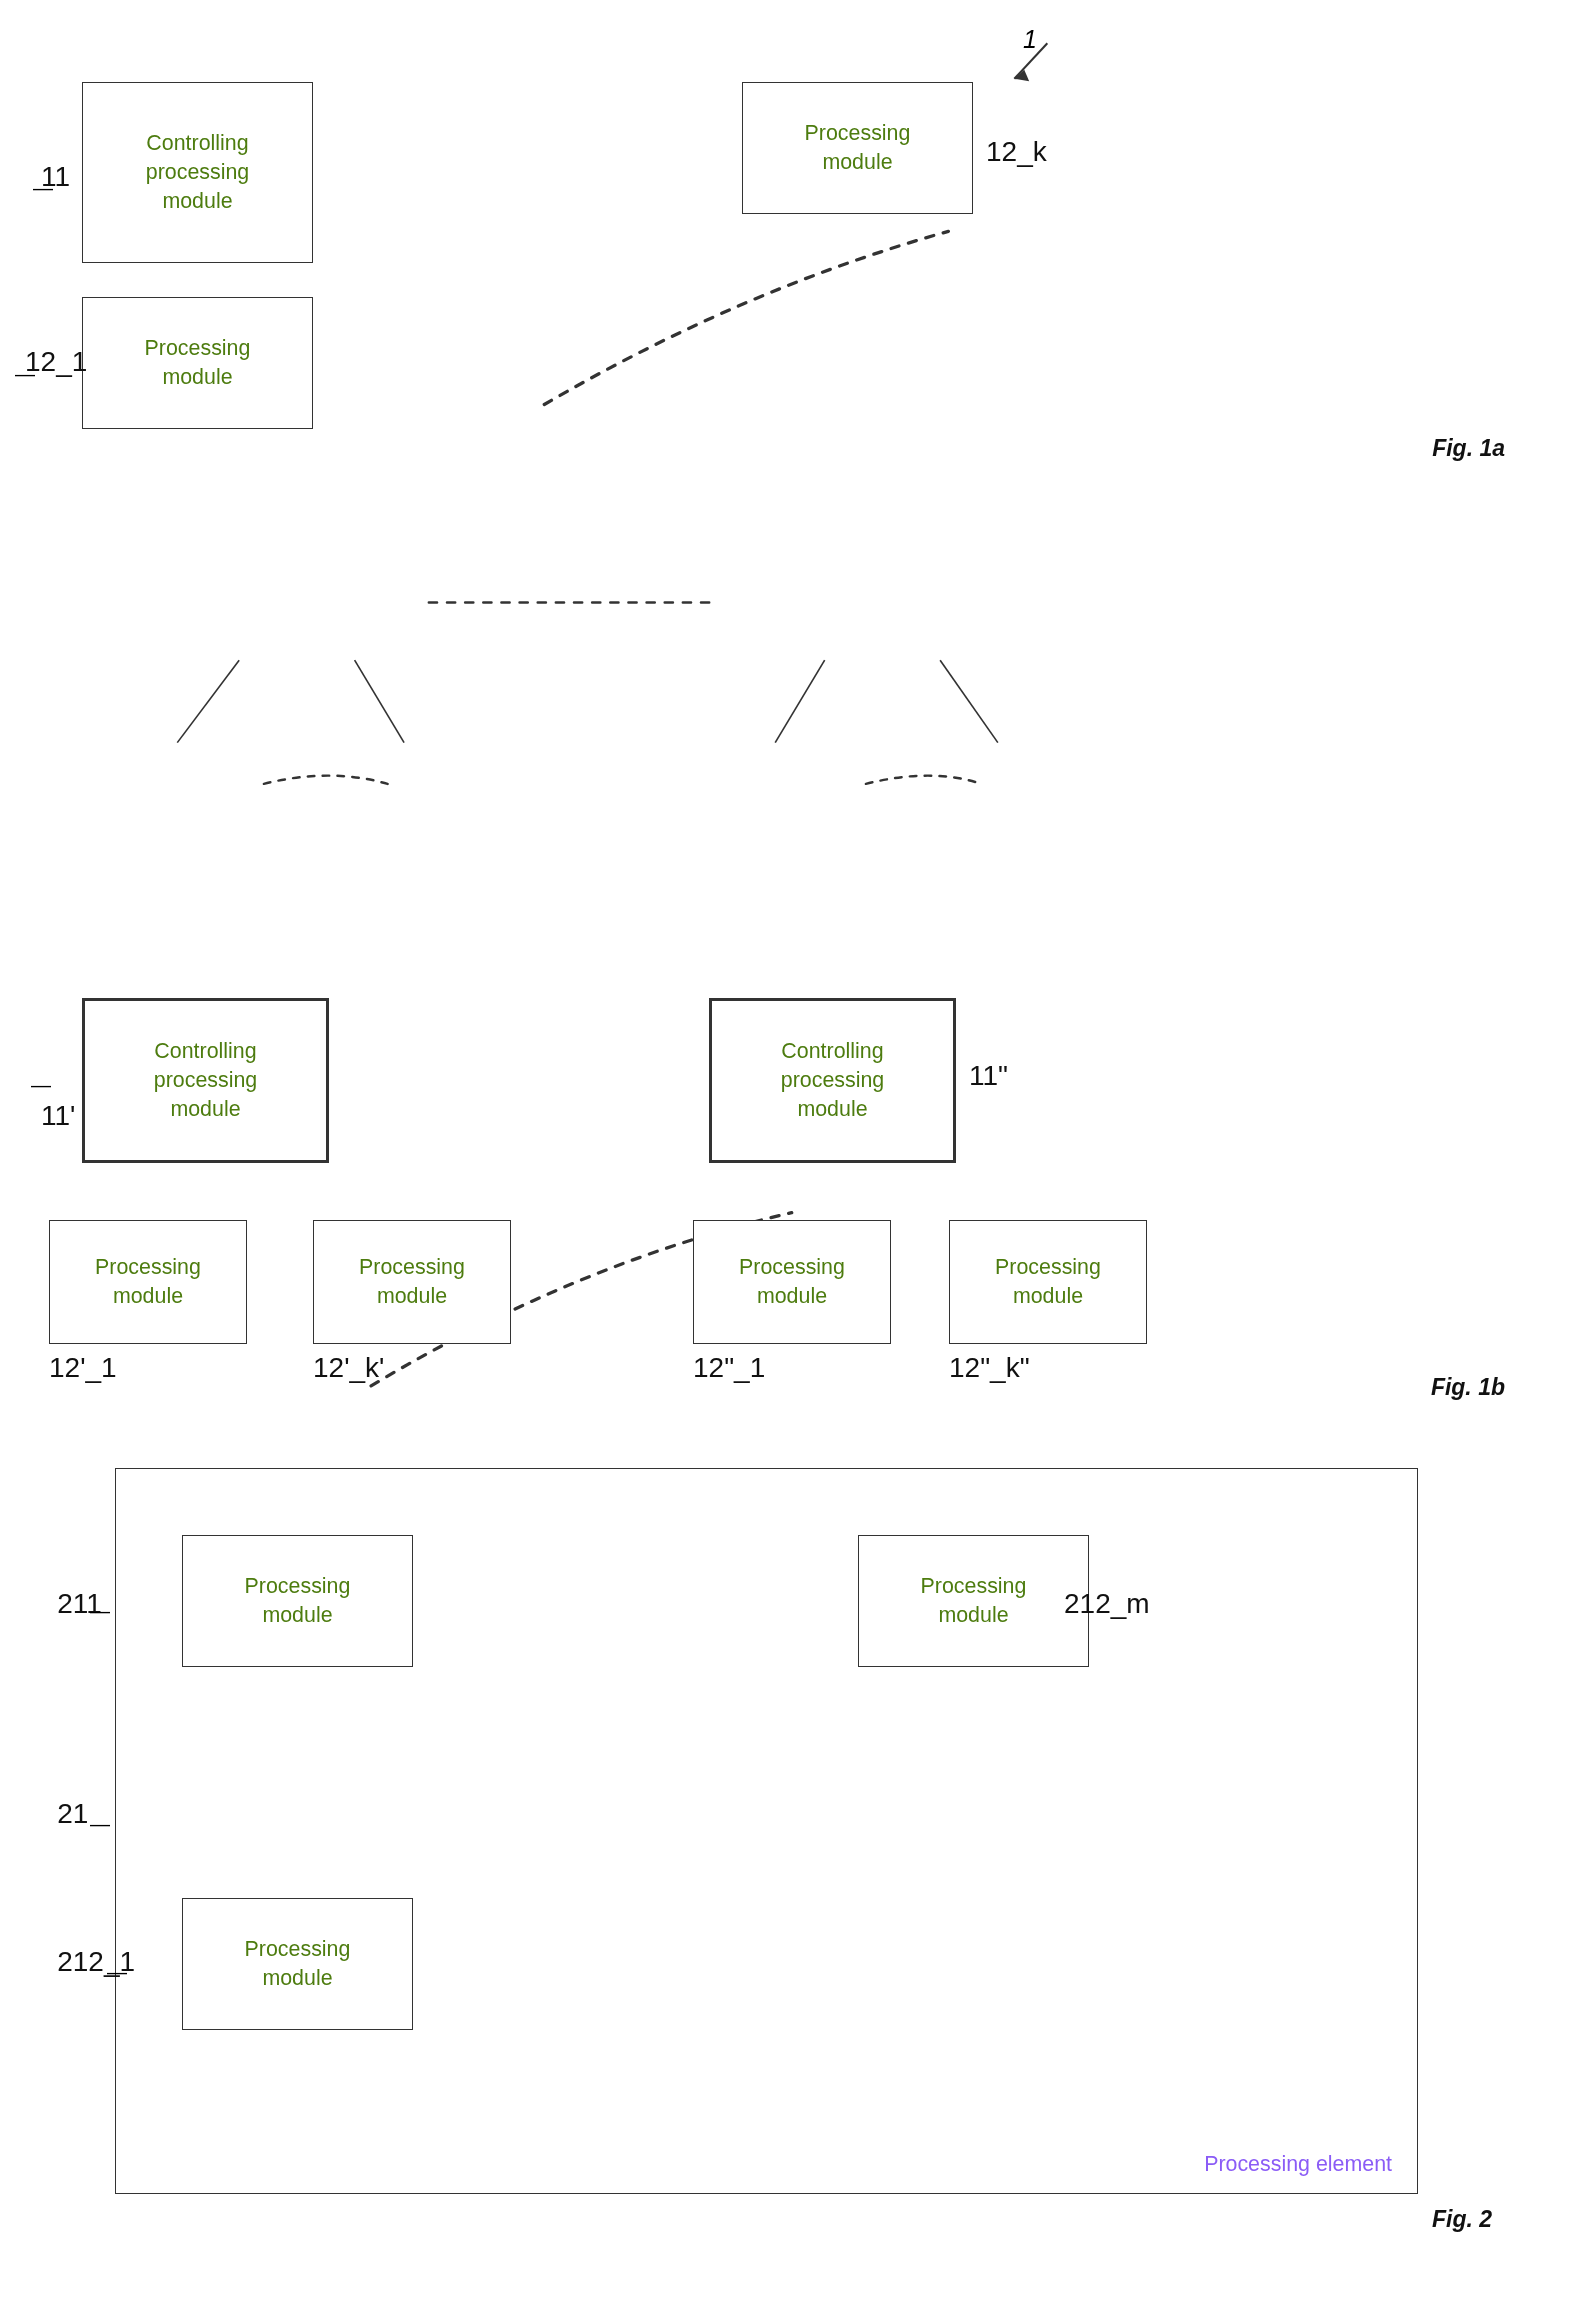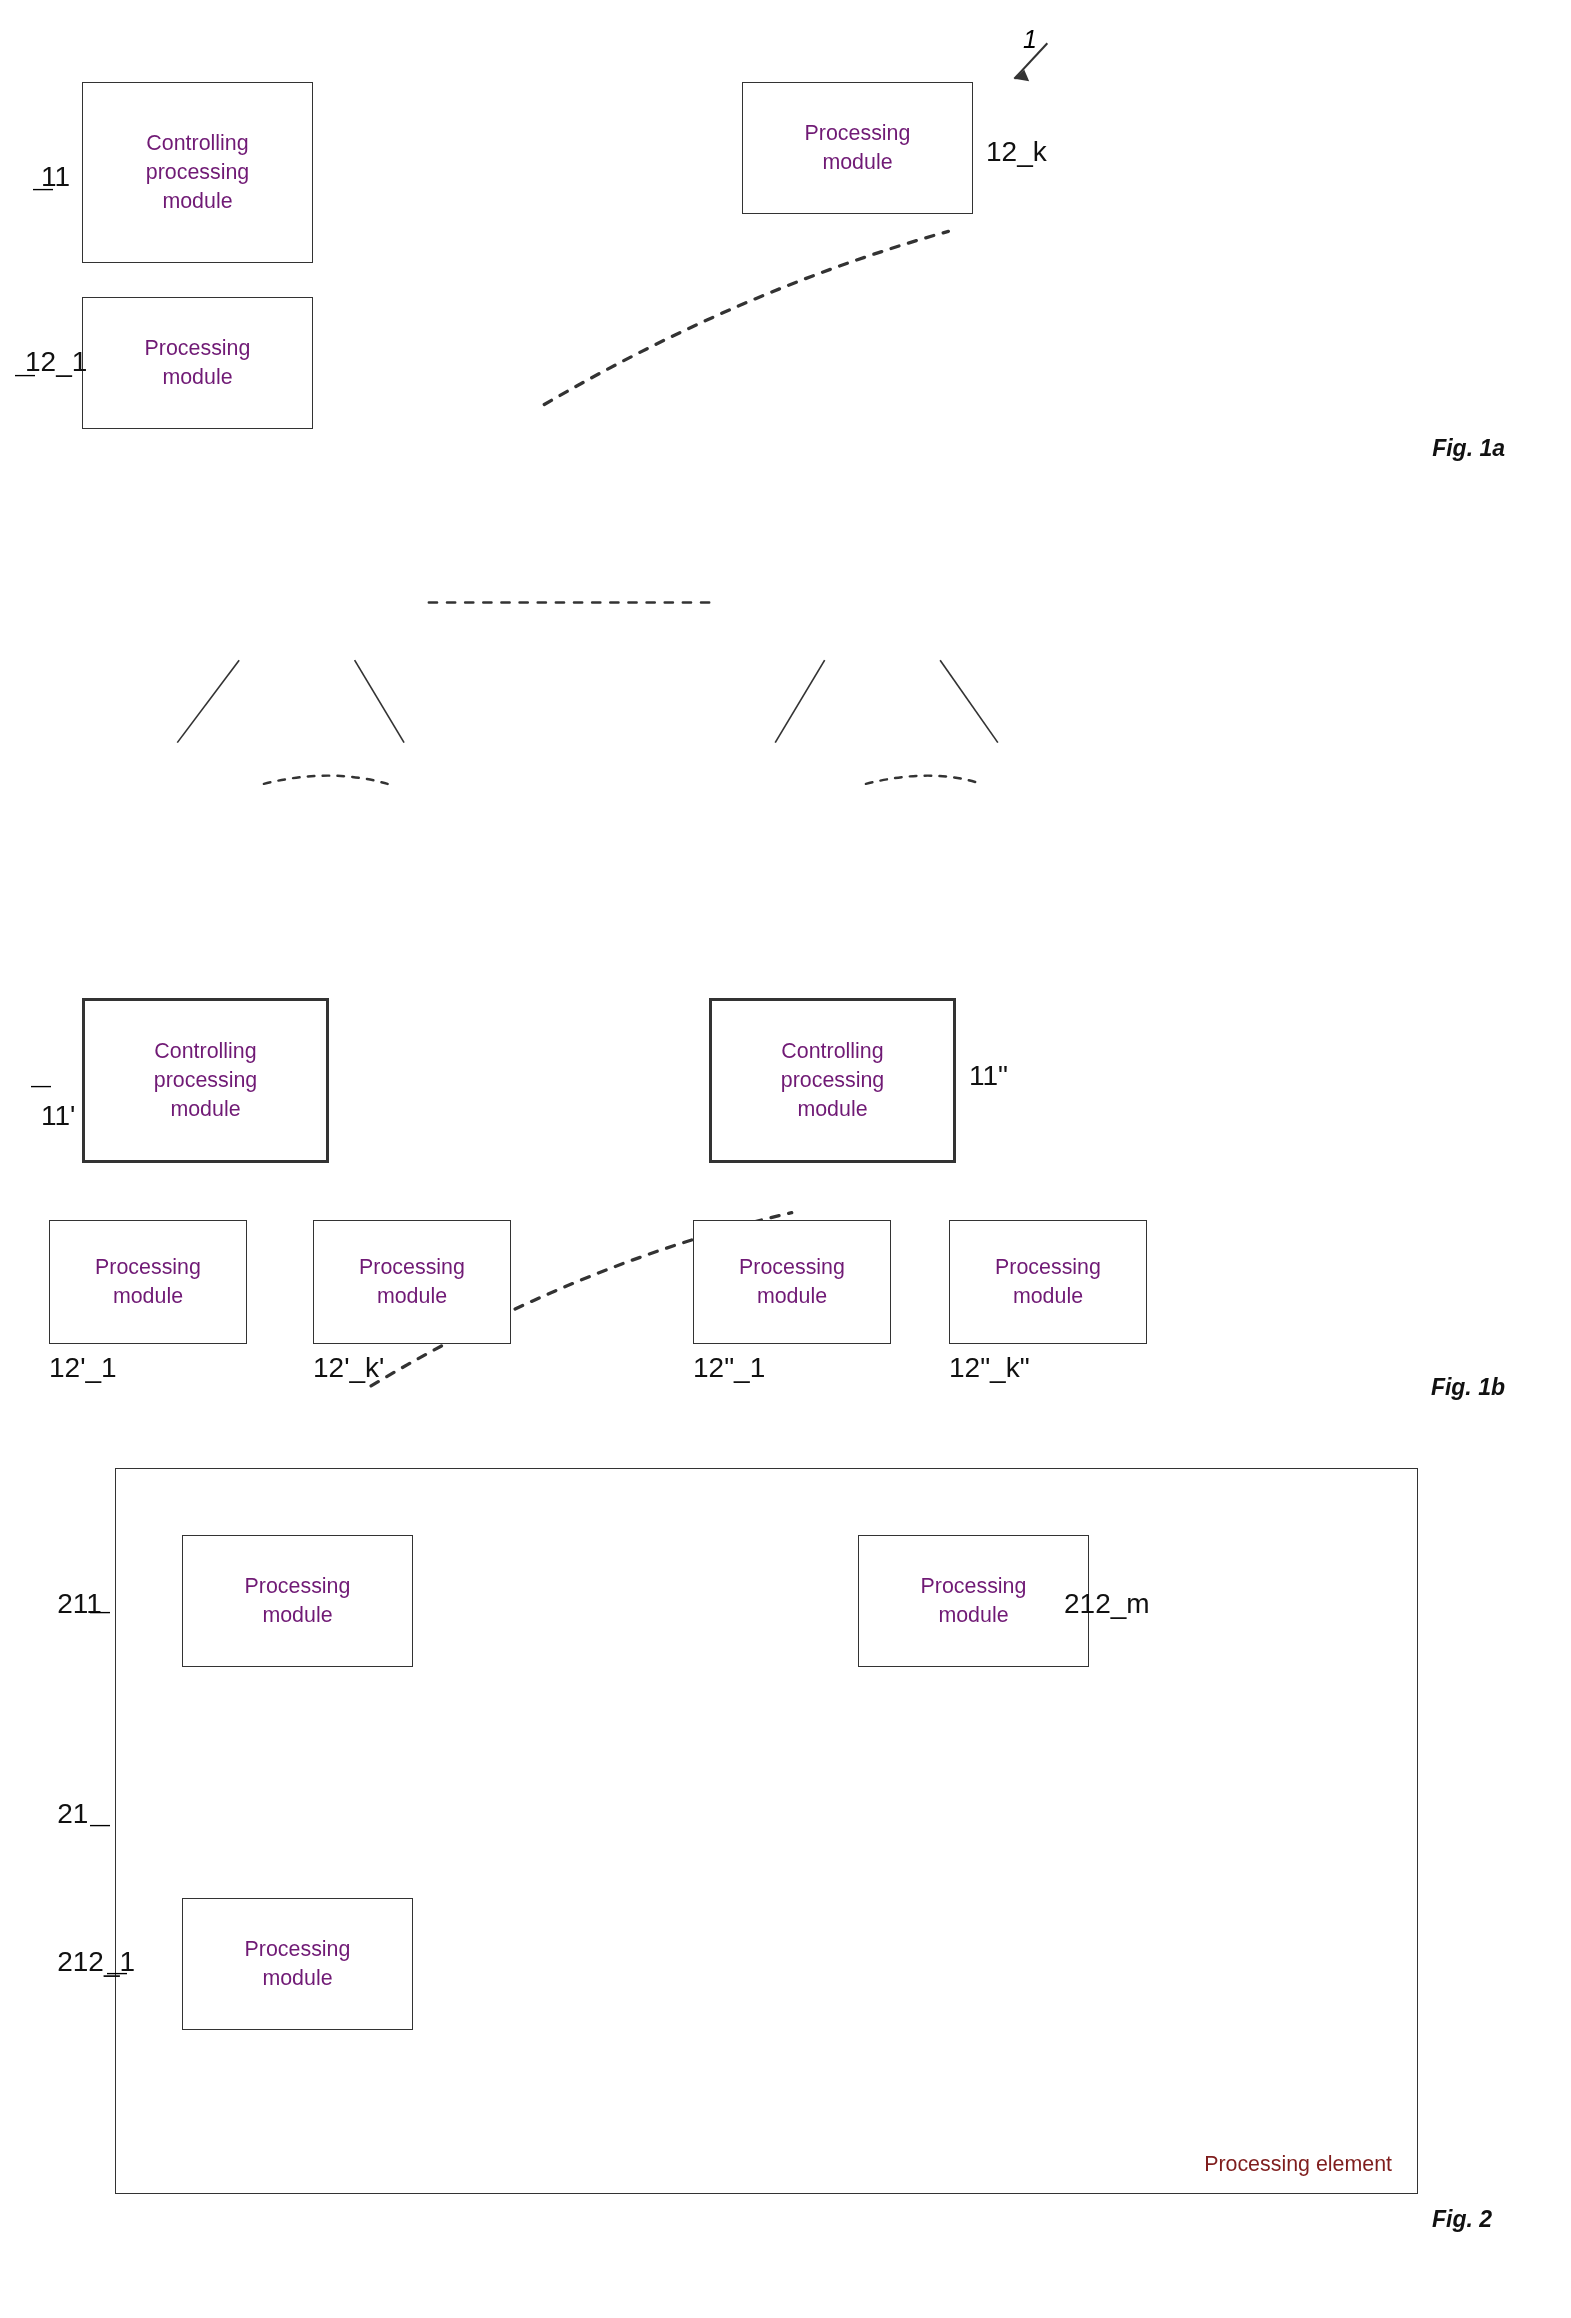--- a/index.html
+++ b/index.html
@@ -29,7 +29,7 @@
       position: absolute;
       font-size: 21.4px;
       line-height: 1.35;
-      color: #701a75;
+      color: #4d7c0f;
     }
 
     .diagram-box.thick {

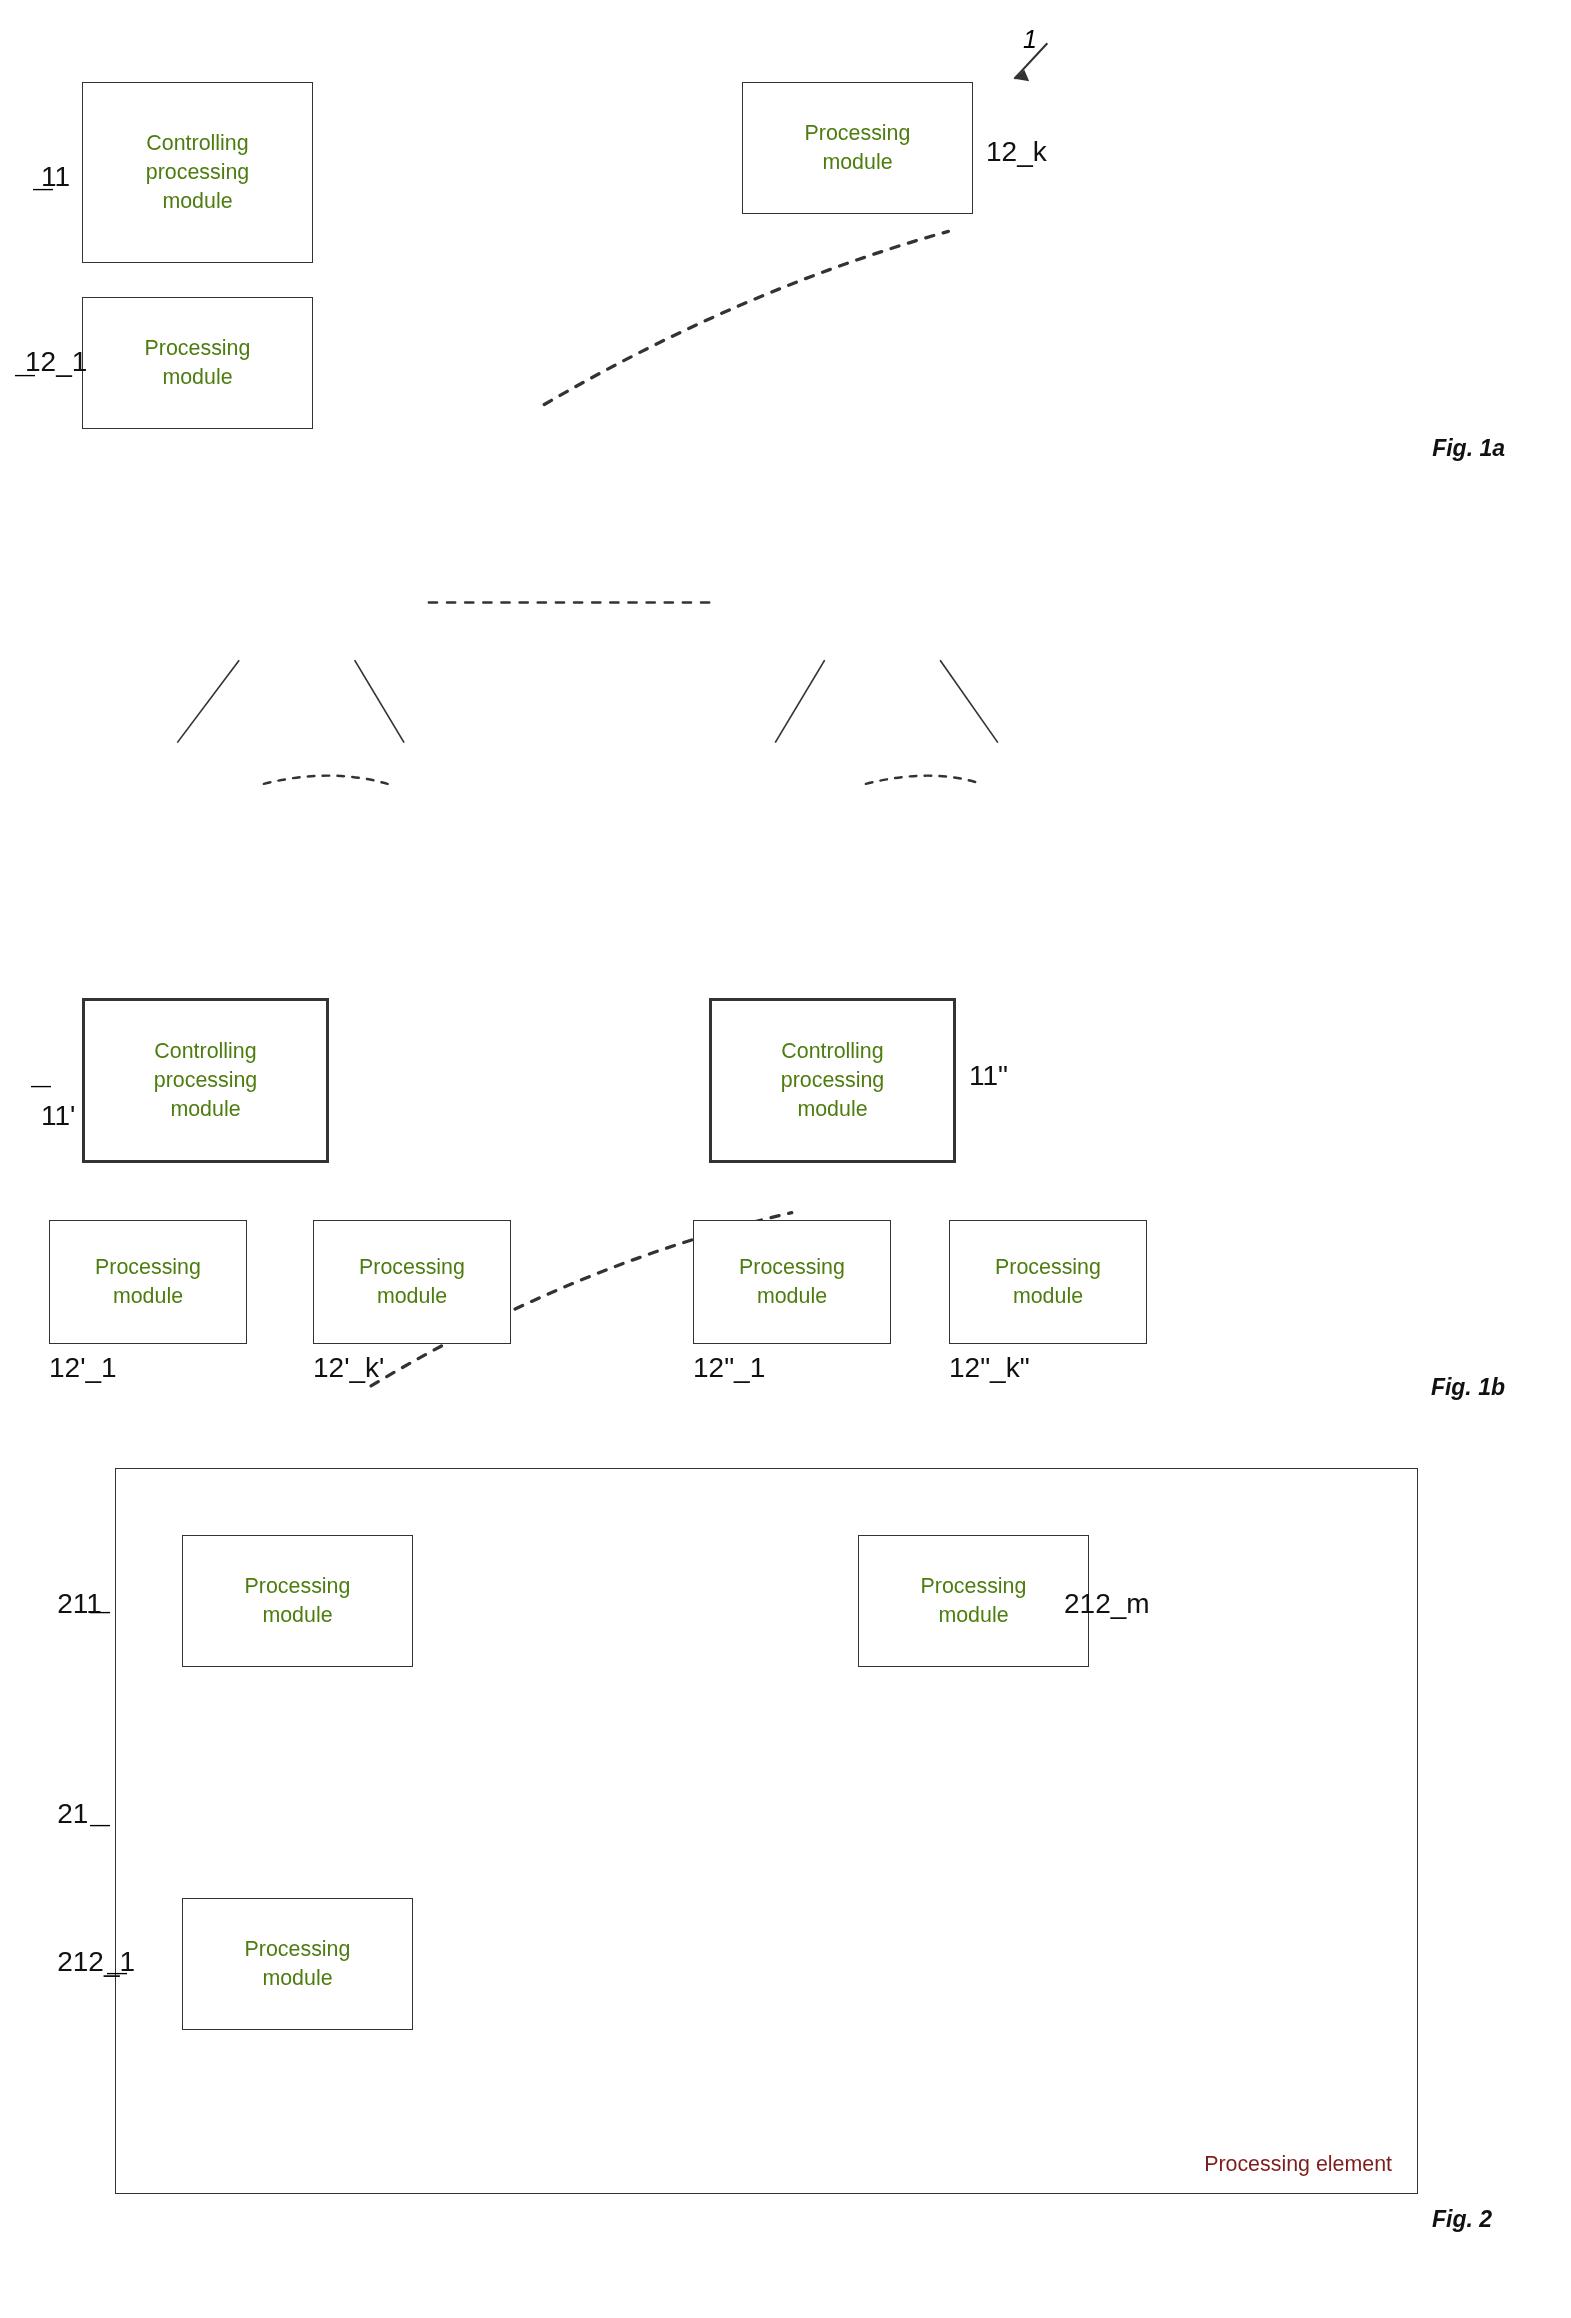--- a/index.html
+++ b/index.html
@@ -191,7 +191,7 @@
         <span>Processing<br>module</span>
       </div>
 
-      <span style="position:absolute; bottom:16.5px; right:25px; font-size:21.4px; color:#7f1d1d;">Processing element</span>
+      <span style="position:absolute; bottom:16.5px; right:25px; font-size:21.4px; color:#8b5cf6;">Processing element</span>
 
     </div>
 

